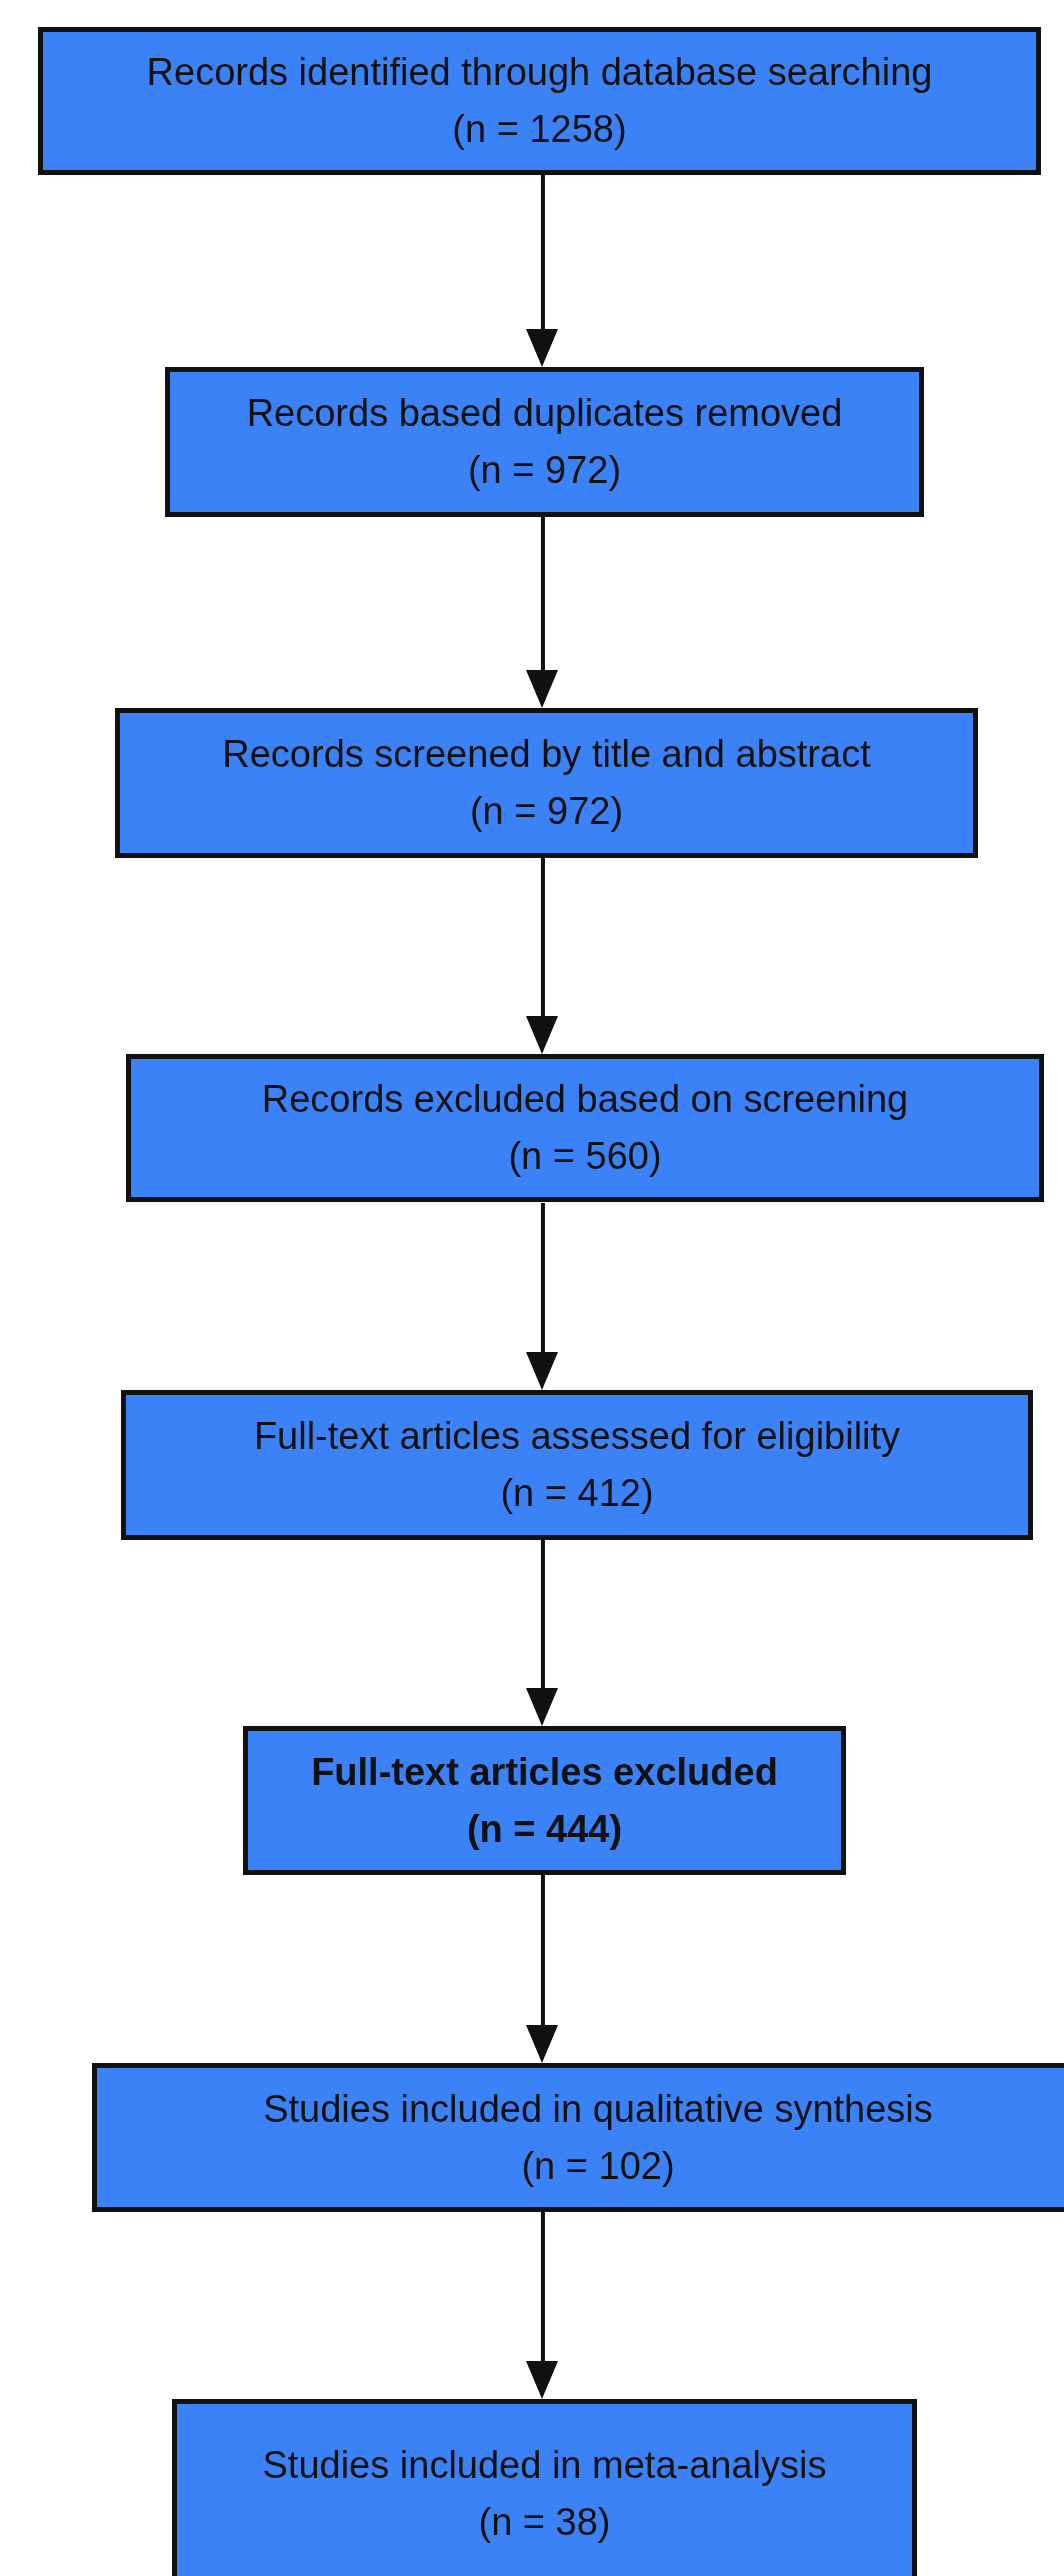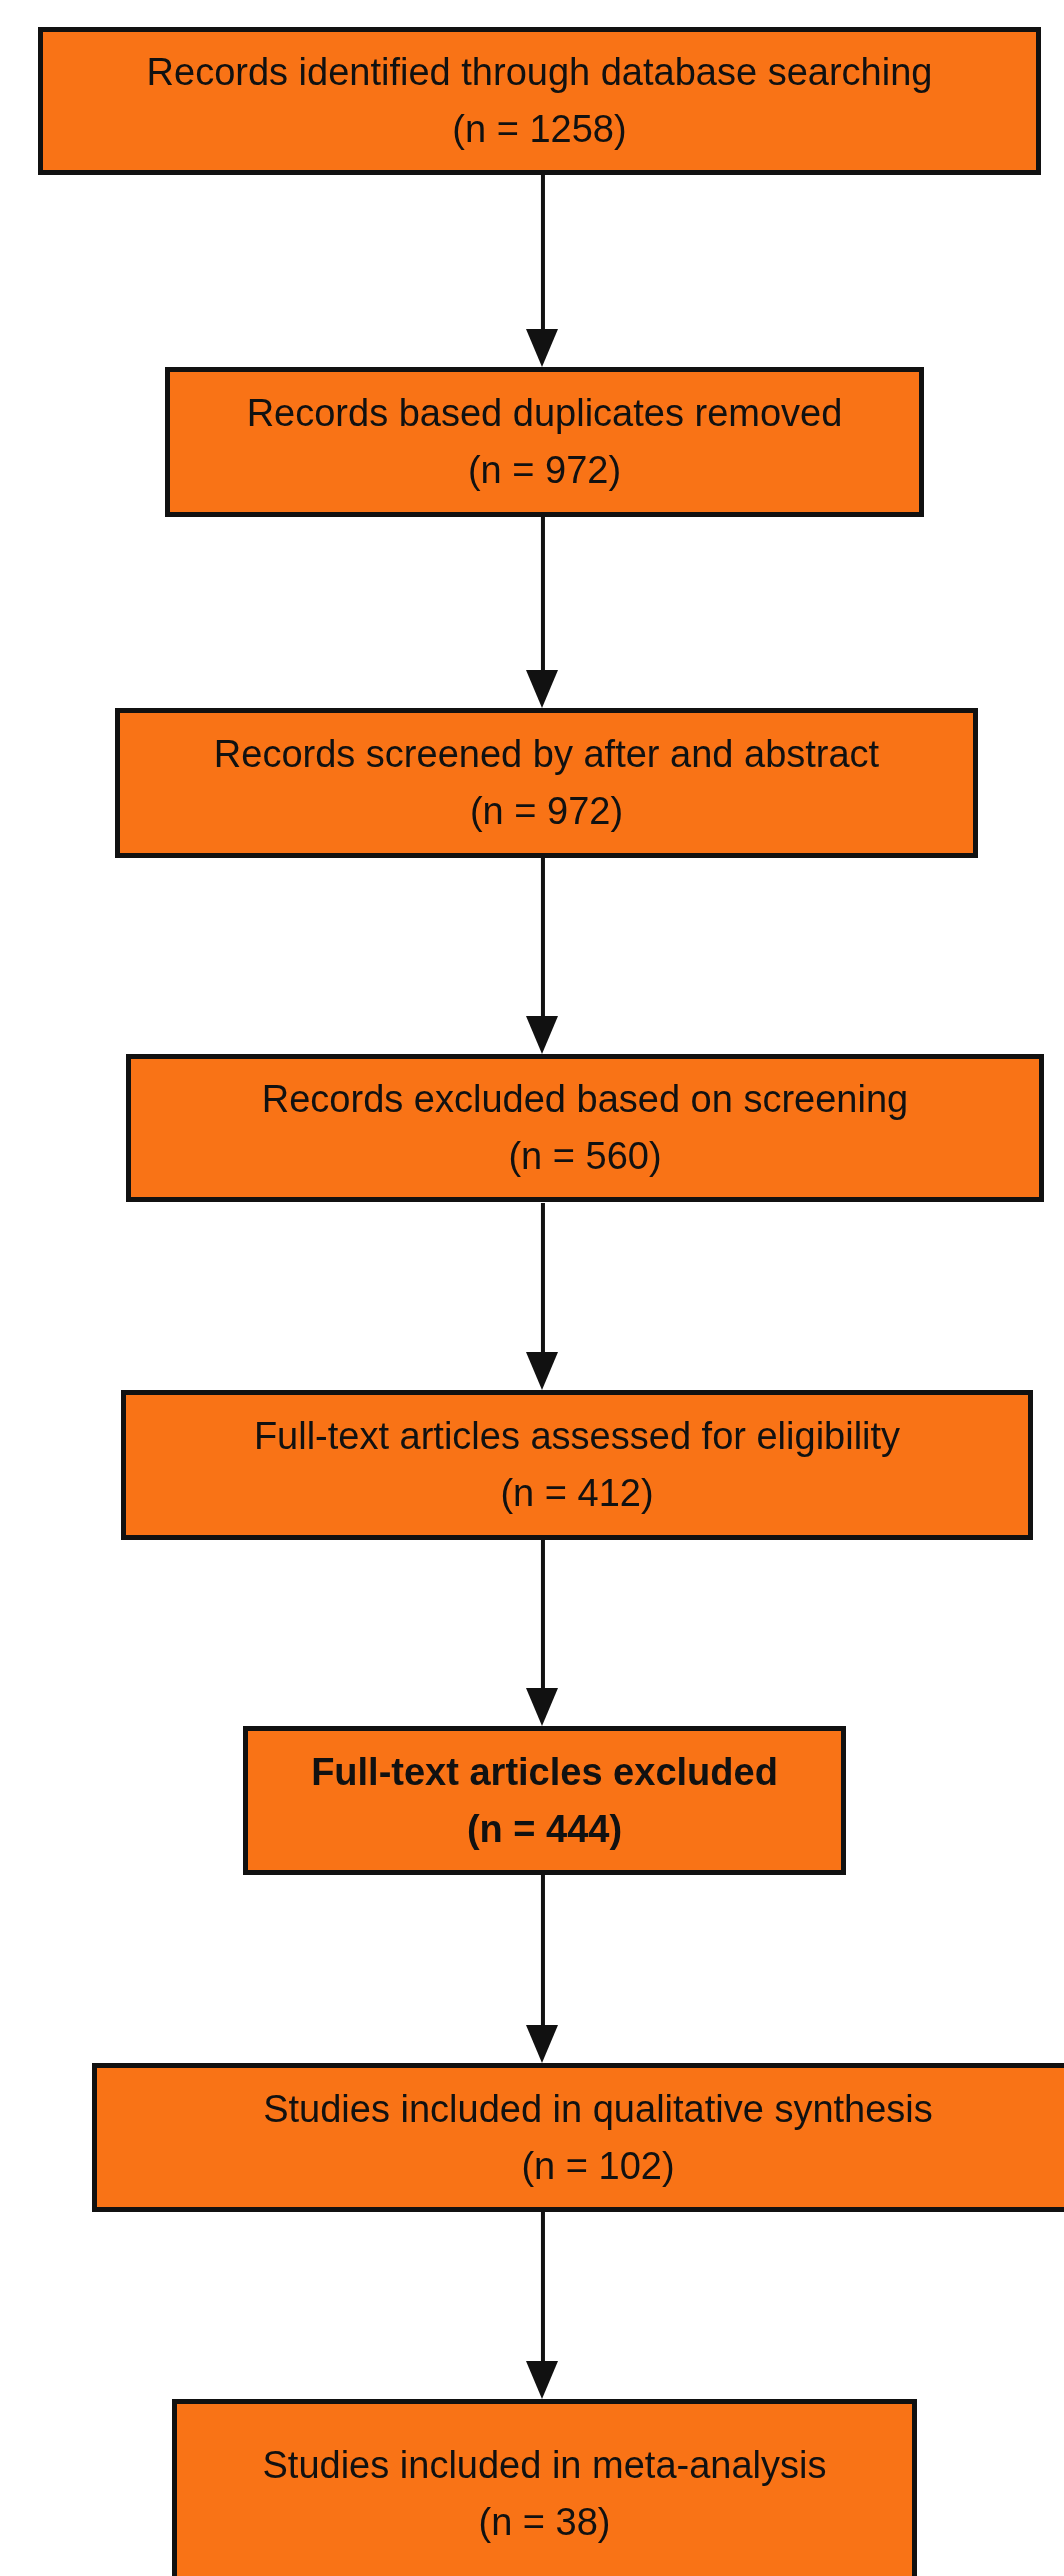--- a/index.html
+++ b/index.html
@@ -22,7 +22,7 @@
     position: absolute;
     box-sizing: border-box;
     border: 5.4px solid #111111;
-    background: #f97316;
+    background: #3b82f6;
     display: flex;
     flex-direction: column;
     justify-content: center;

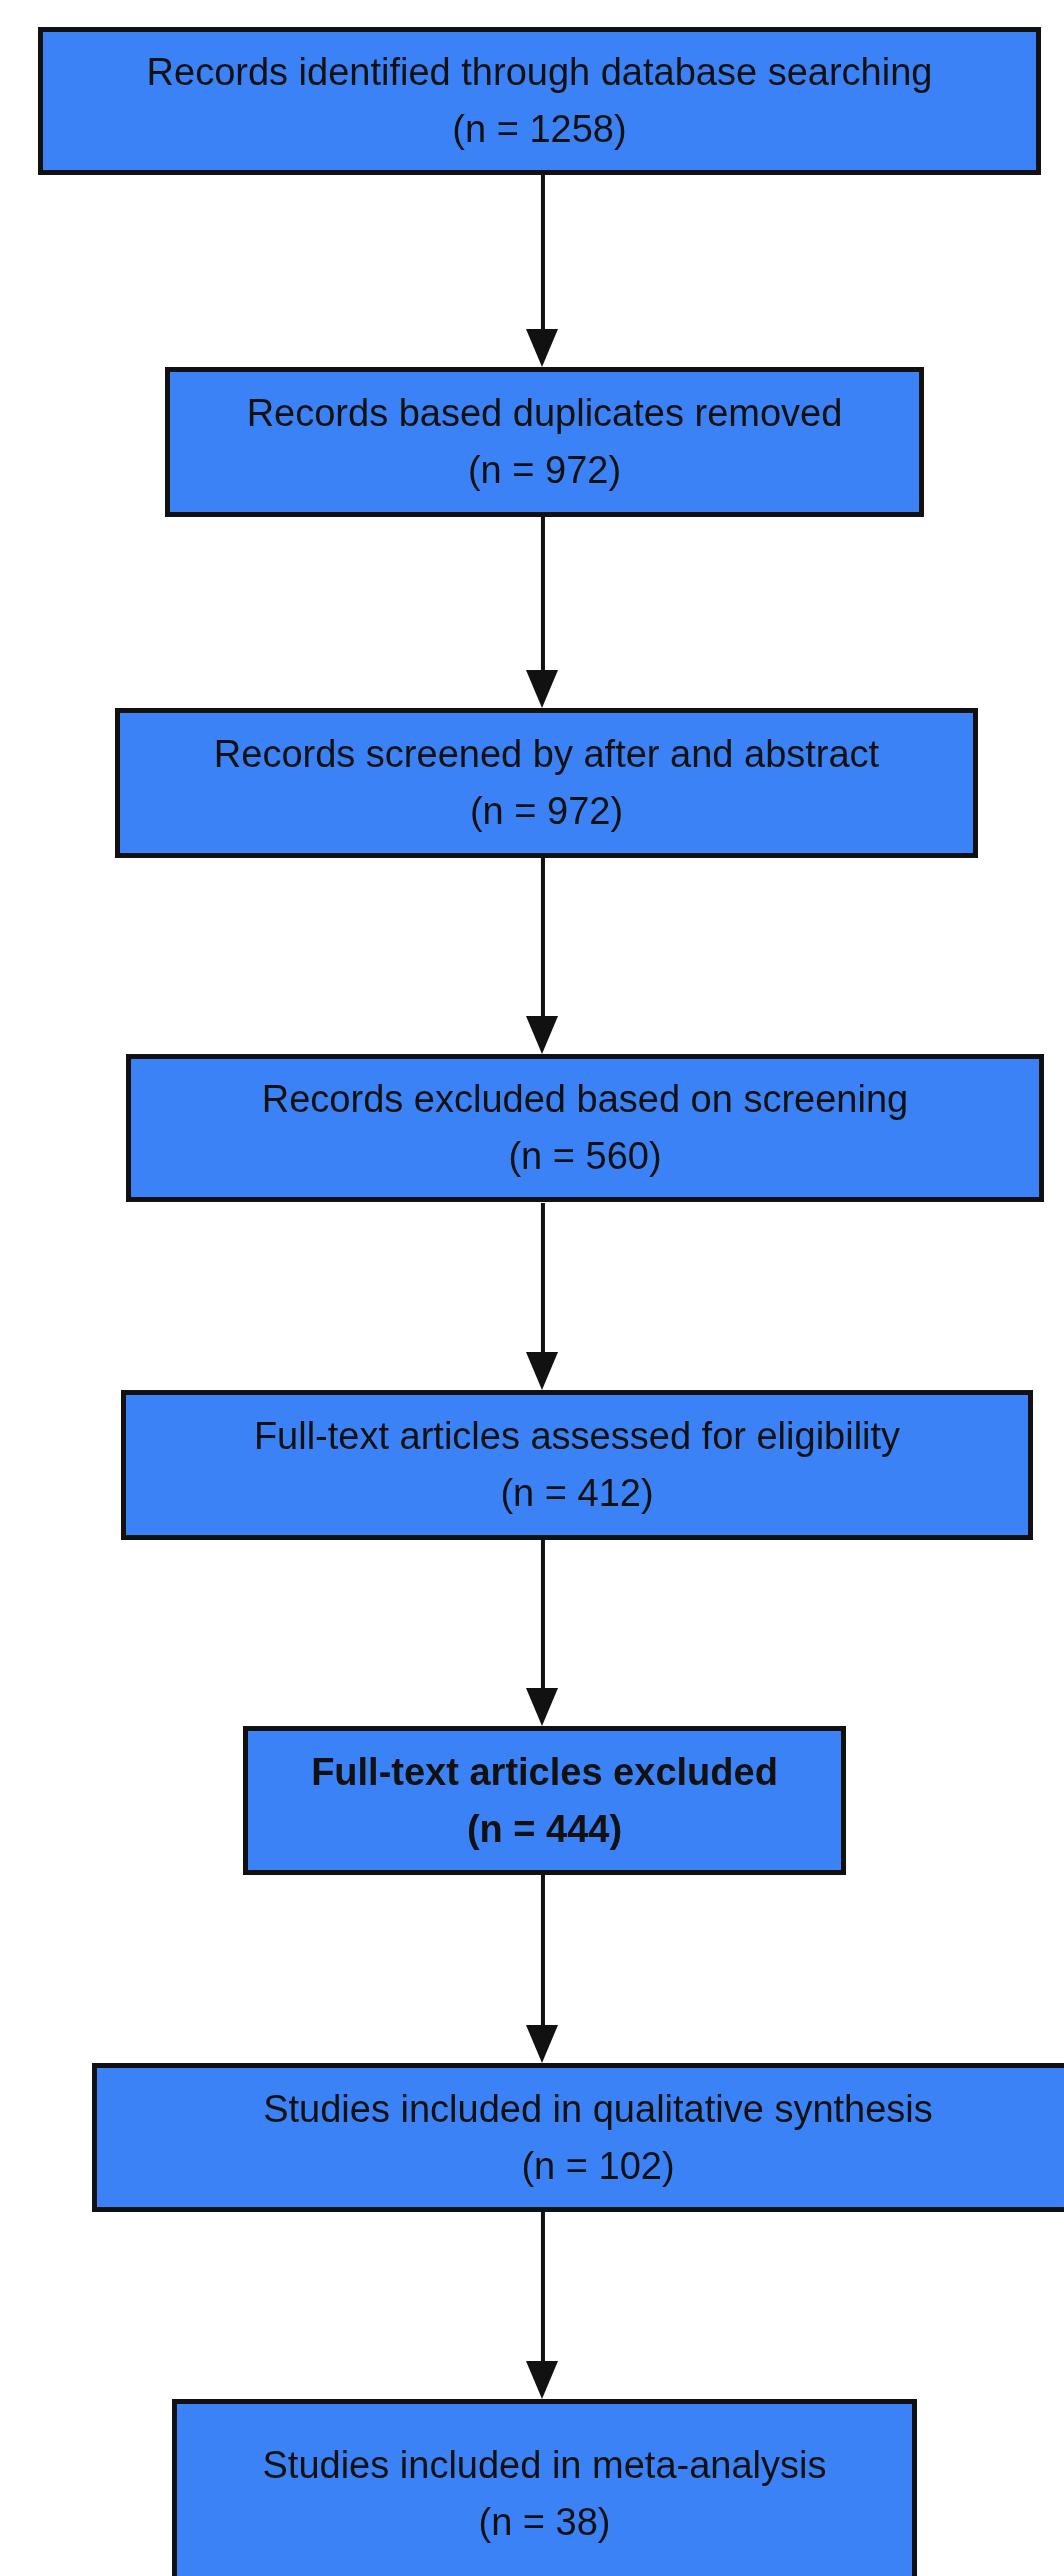--- a/index.html
+++ b/index.html
@@ -88,7 +88,7 @@
   </div>
 
   <div class="box" style="left:115px; top:708px; width:863px; height:150px;">
-    <div class="label">Records screened by after and abstract</div>
+    <div class="label">Records screened by title and abstract</div>
     <div class="count">(n = 972)</div>
   </div>
 

